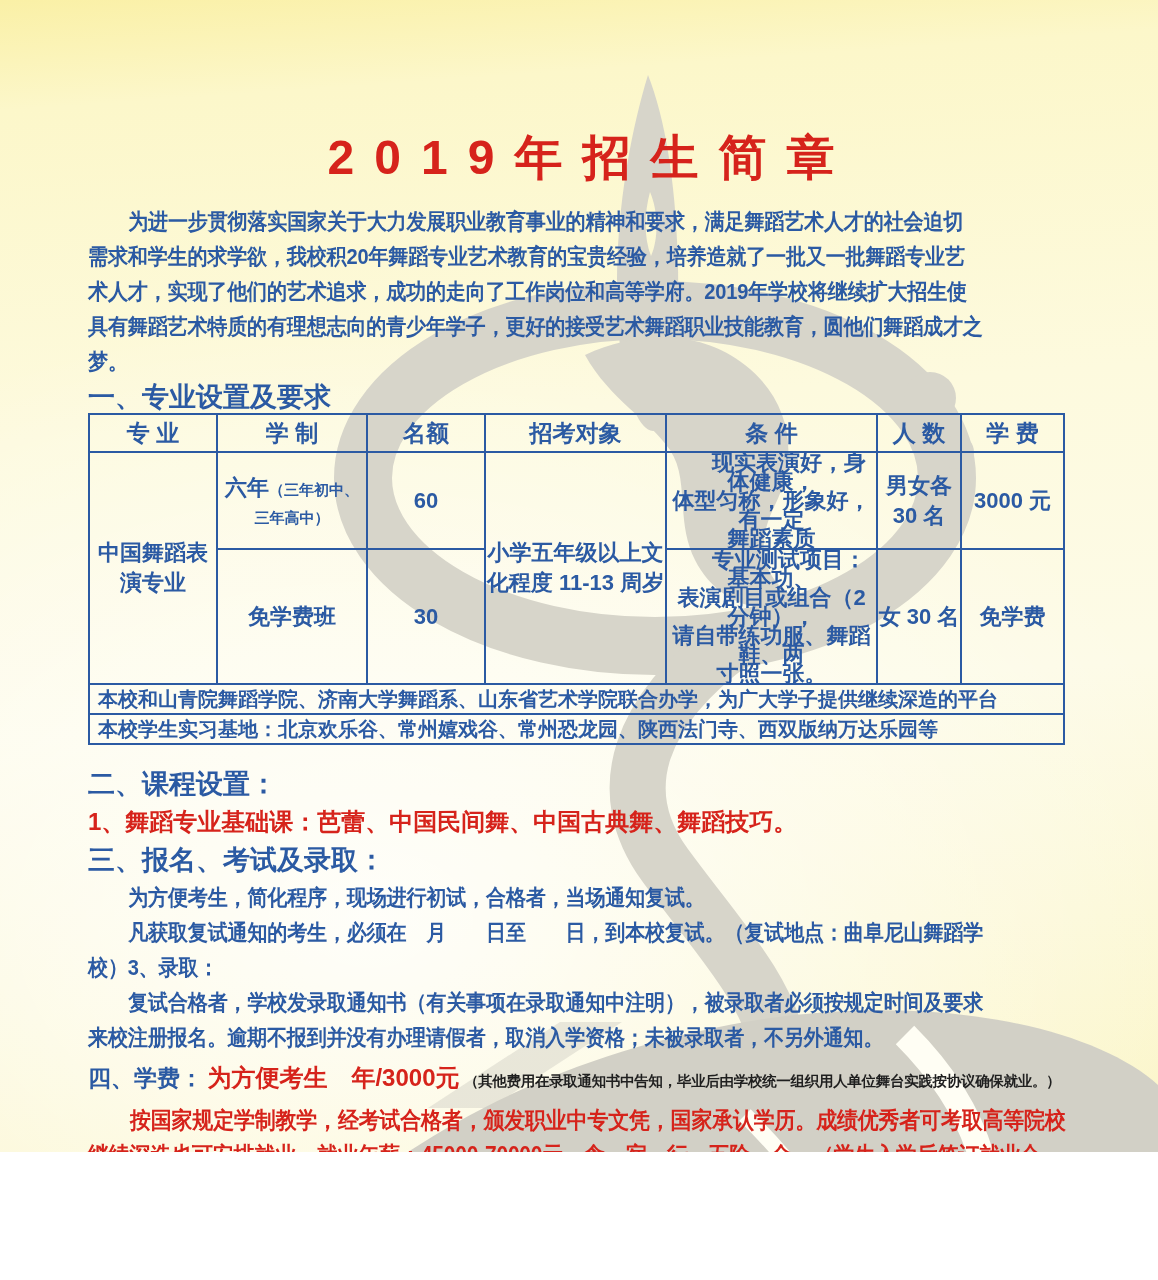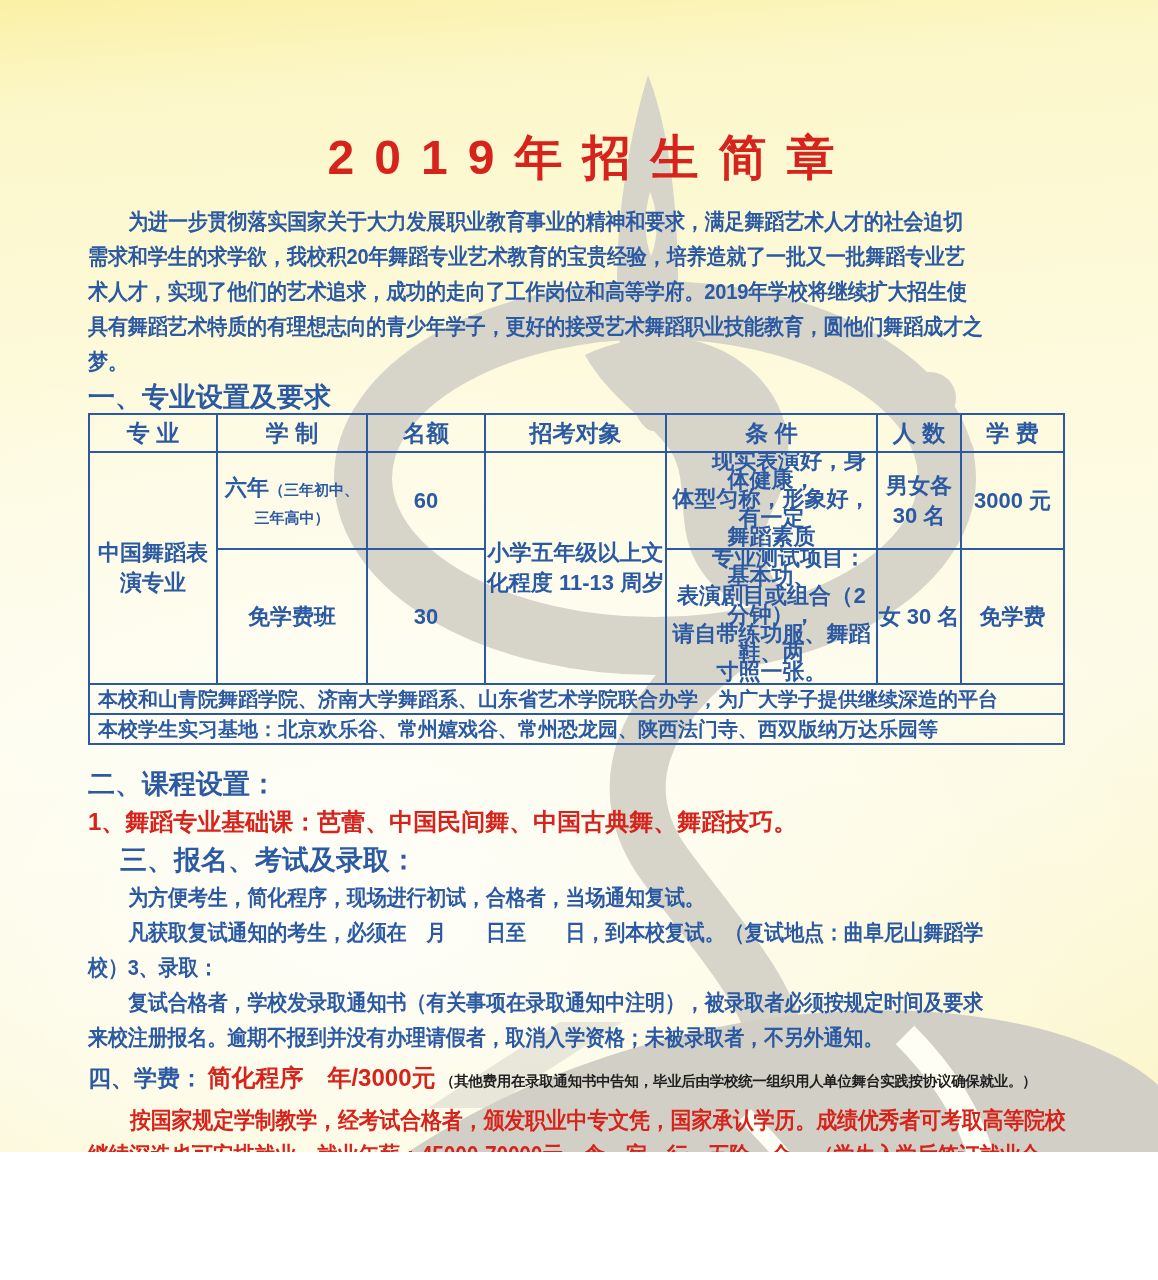--- a/index.html
+++ b/index.html
@@ -55,7 +55,6 @@
   td.cond{
     text-align:left;font-size:16px;line-height:19px;padding:2px 6px;
     text-indent:1.6em;
-    font-family:Liberation Mono, monospace;
   }
   tr.tfoot td{height:28px;text-align:left;font-size:20px;padding:0 8px;text-indent:0;border-radius:15px;}
 

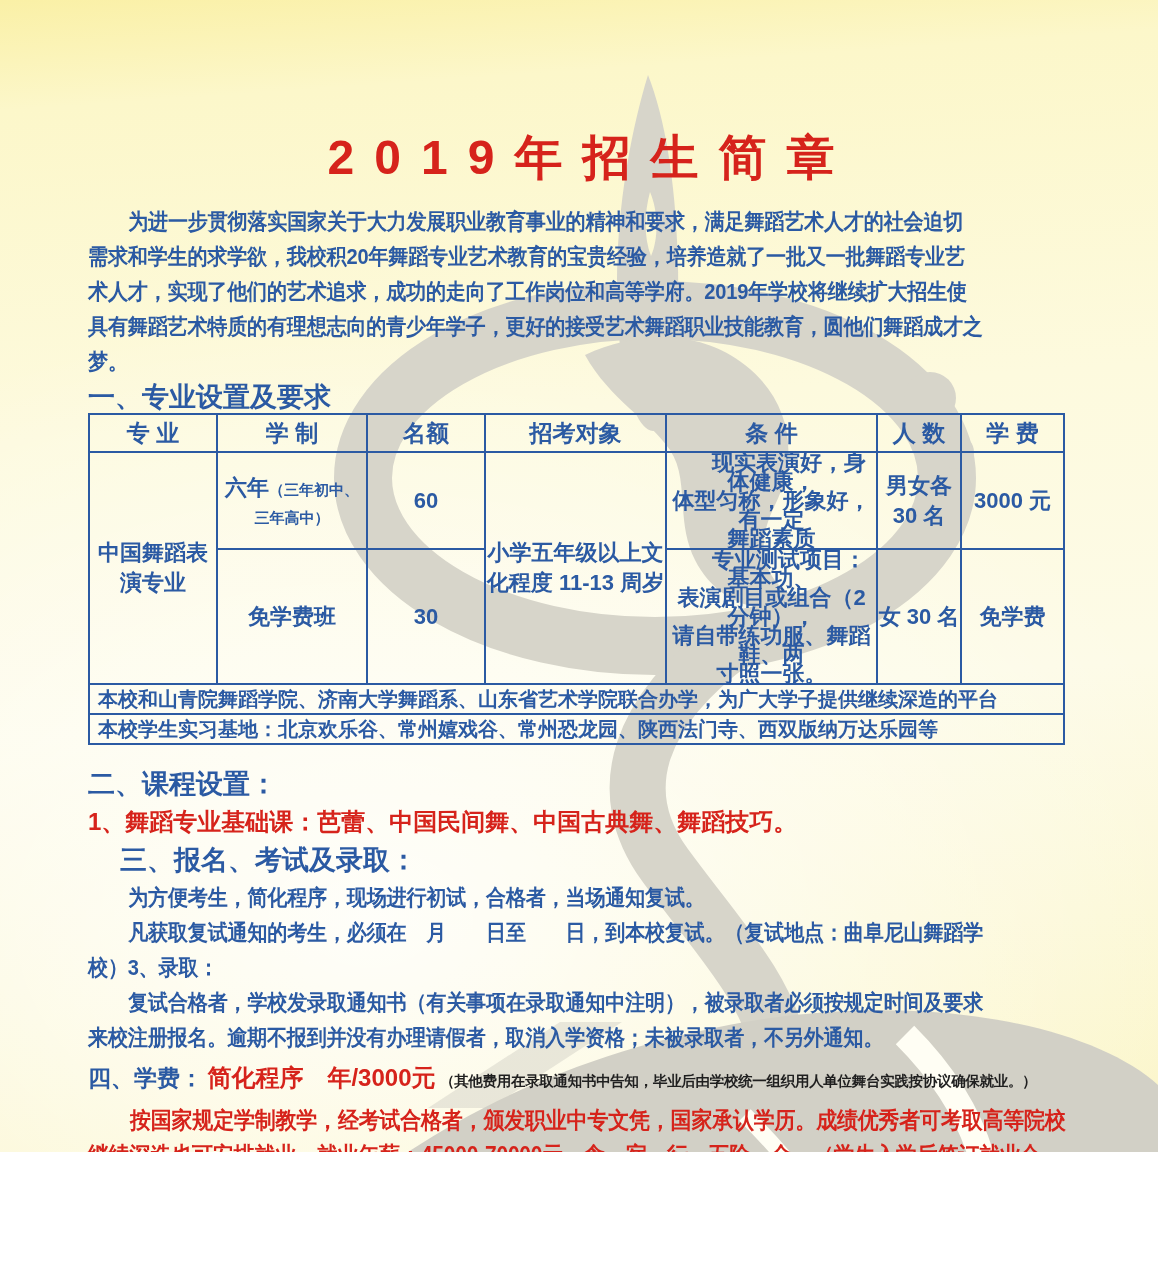--- a/index.html
+++ b/index.html
@@ -30,7 +30,7 @@
   .sec1{margin-top:4px;}
   .sec2{margin-top:24px;line-height:30px;}
   .reditem{font-size:24px;line-height:30px;font-weight:bold;color:#d6231b;margin:8px 0 0;white-space:pre-line;}
-  .sec3{margin-top:8px;line-height:30px;margin-left:32px;}
+  .sec3{margin-top:8px;line-height:30px;}
   .p-exam{margin-top:5px;}
   .row4{margin-top:6px;line-height:34px;white-space:nowrap;}
   .row4 .lbl{font-size:23px;font-weight:600;color:#2b5aa3;}

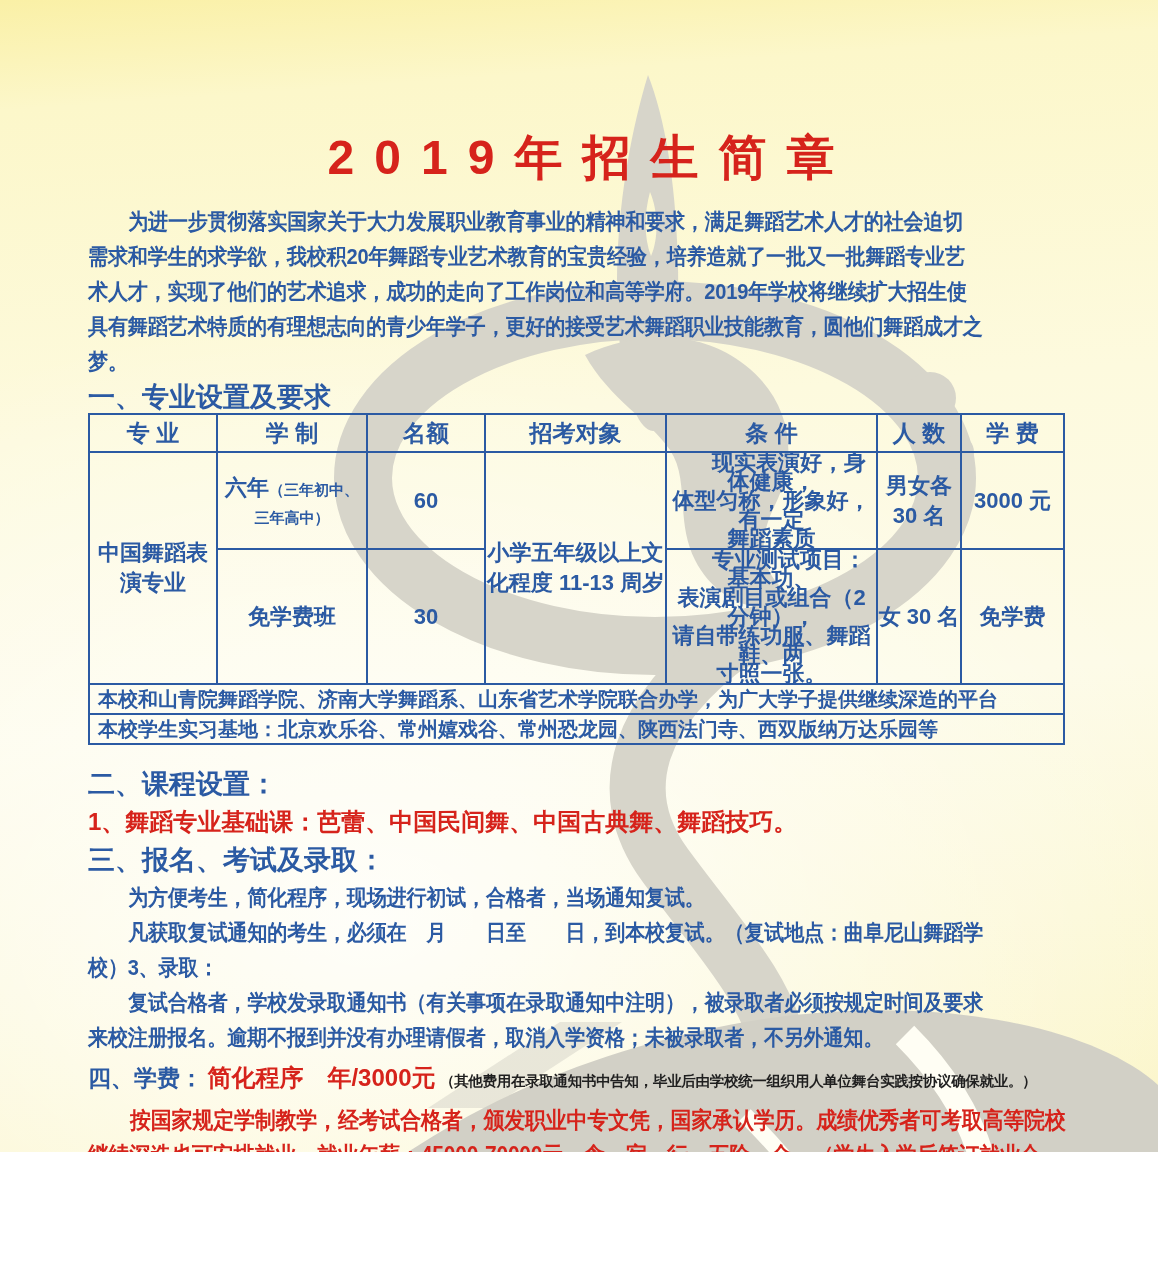--- a/index.html
+++ b/index.html
@@ -157,7 +157,7 @@
 
     <div class="row4">
       <span class="lbl">四、学费：</span>
-      <span class="fee">简化程序　年/3000元</span>
+      <span class="fee">为方便考生　年/3000元</span>
       <span class="note">（其他费用在录取通知书中告知，毕业后由学校统一组织用人单位舞台实践按协议确保就业。）</span>
     </div>
 

